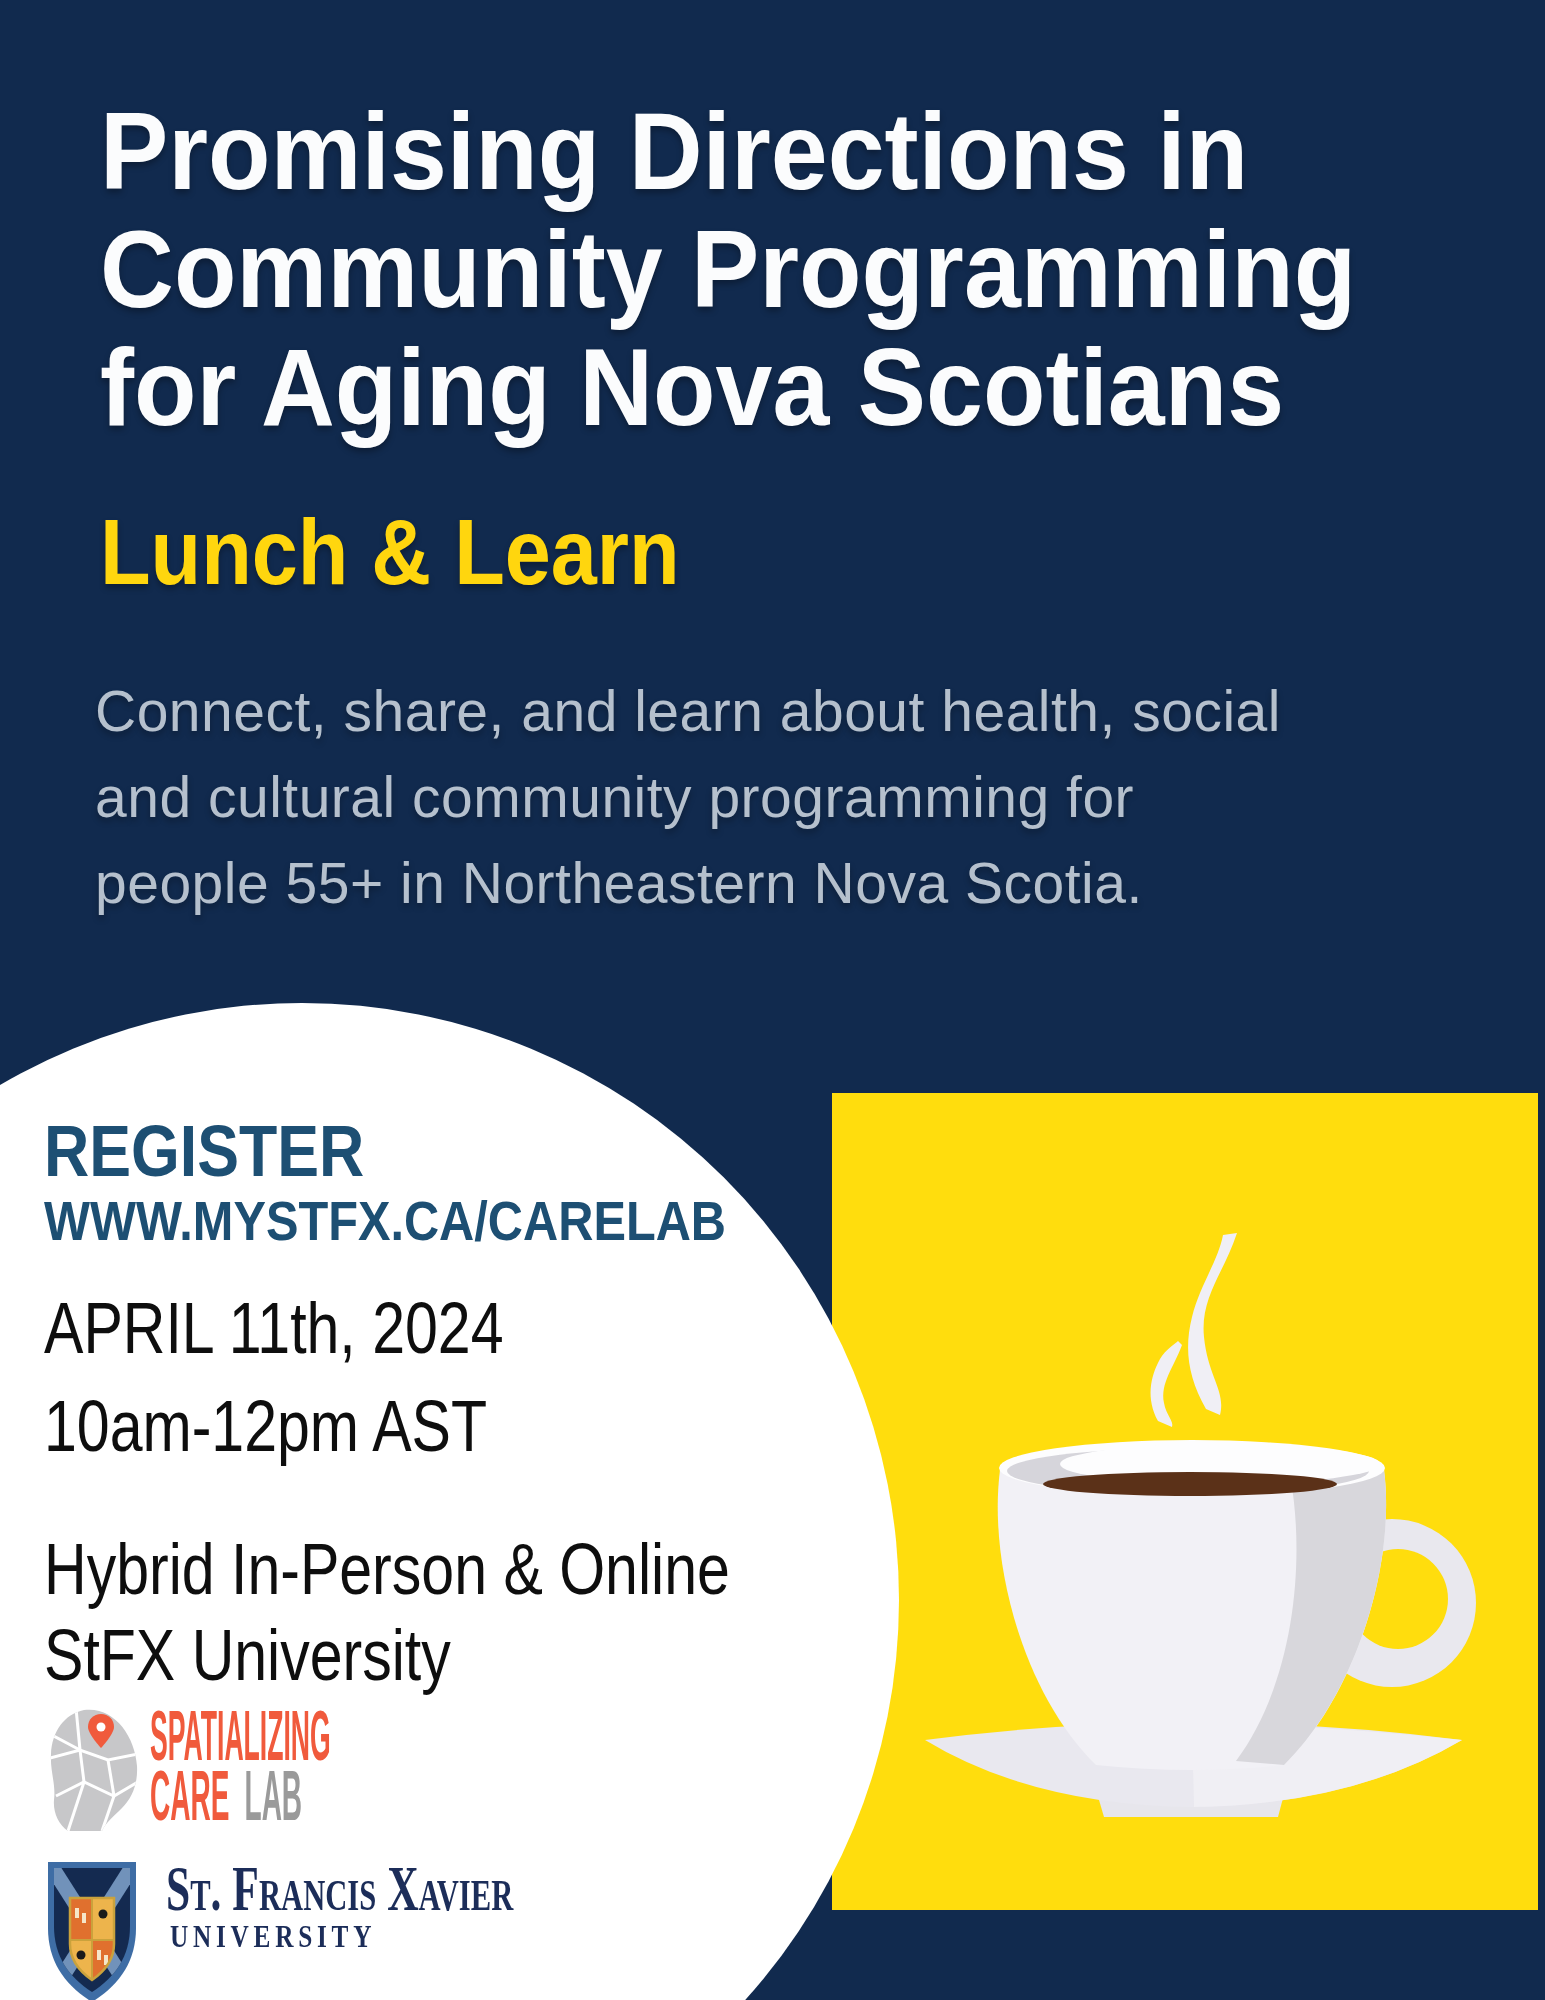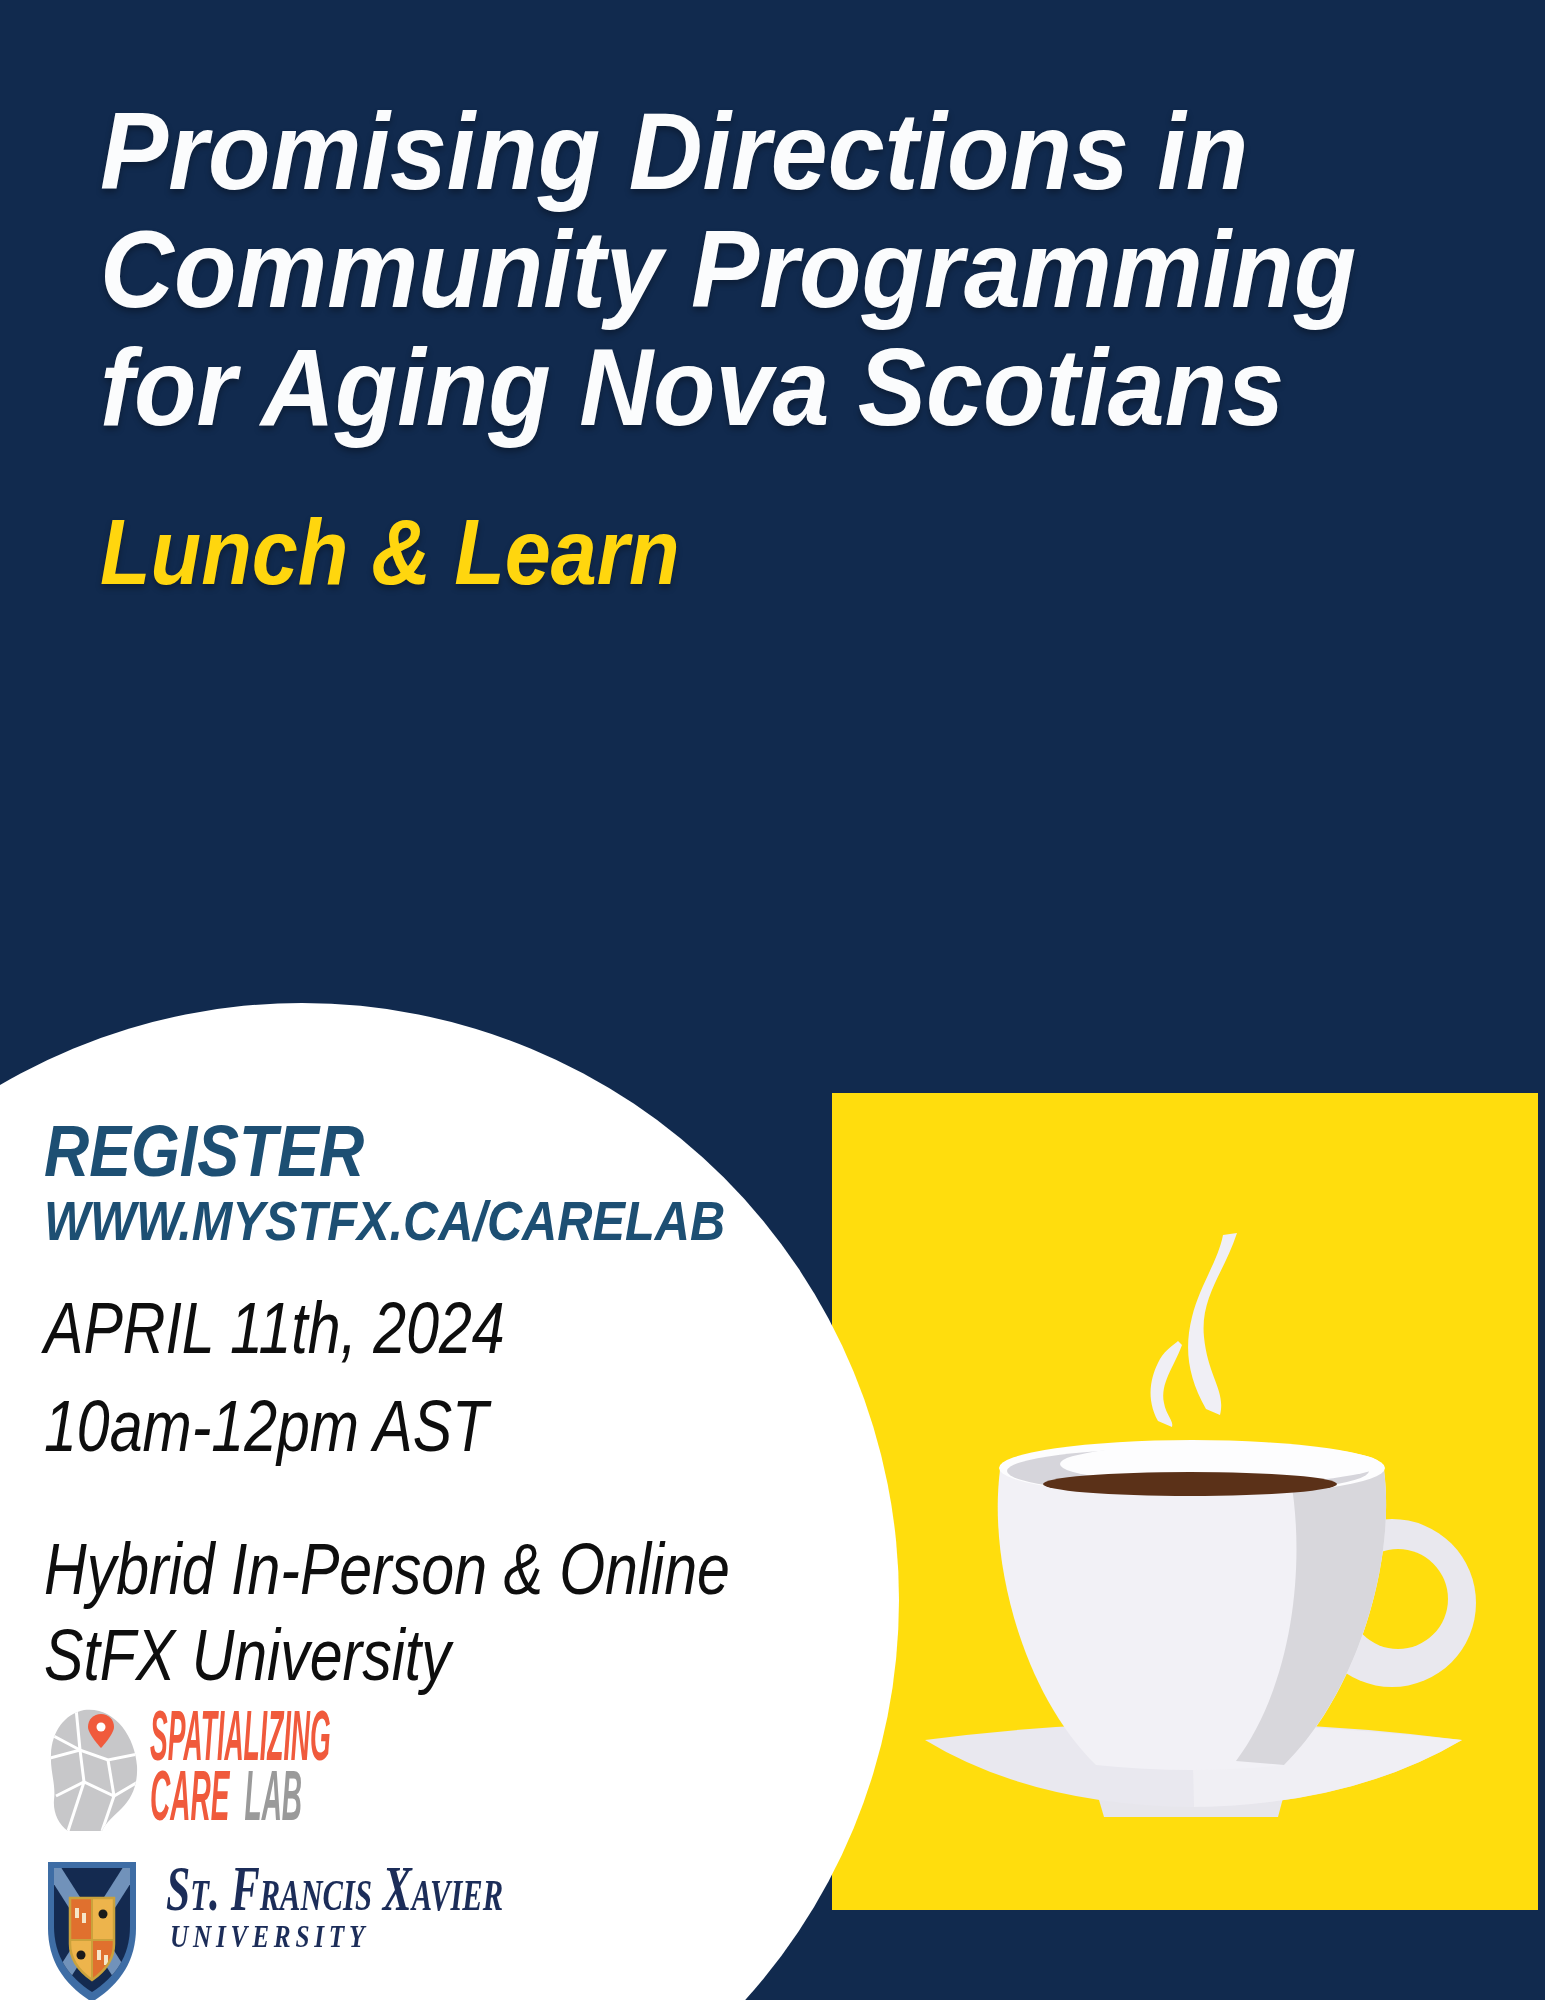--- a/index.html
+++ b/index.html
@@ -9,7 +9,6 @@
     background:#112a4e;
     overflow:hidden;
     font-family:"Liberation Sans","DejaVu Sans",sans-serif;
-    font-style:italic;
   }
   .abs{position:absolute;}
 

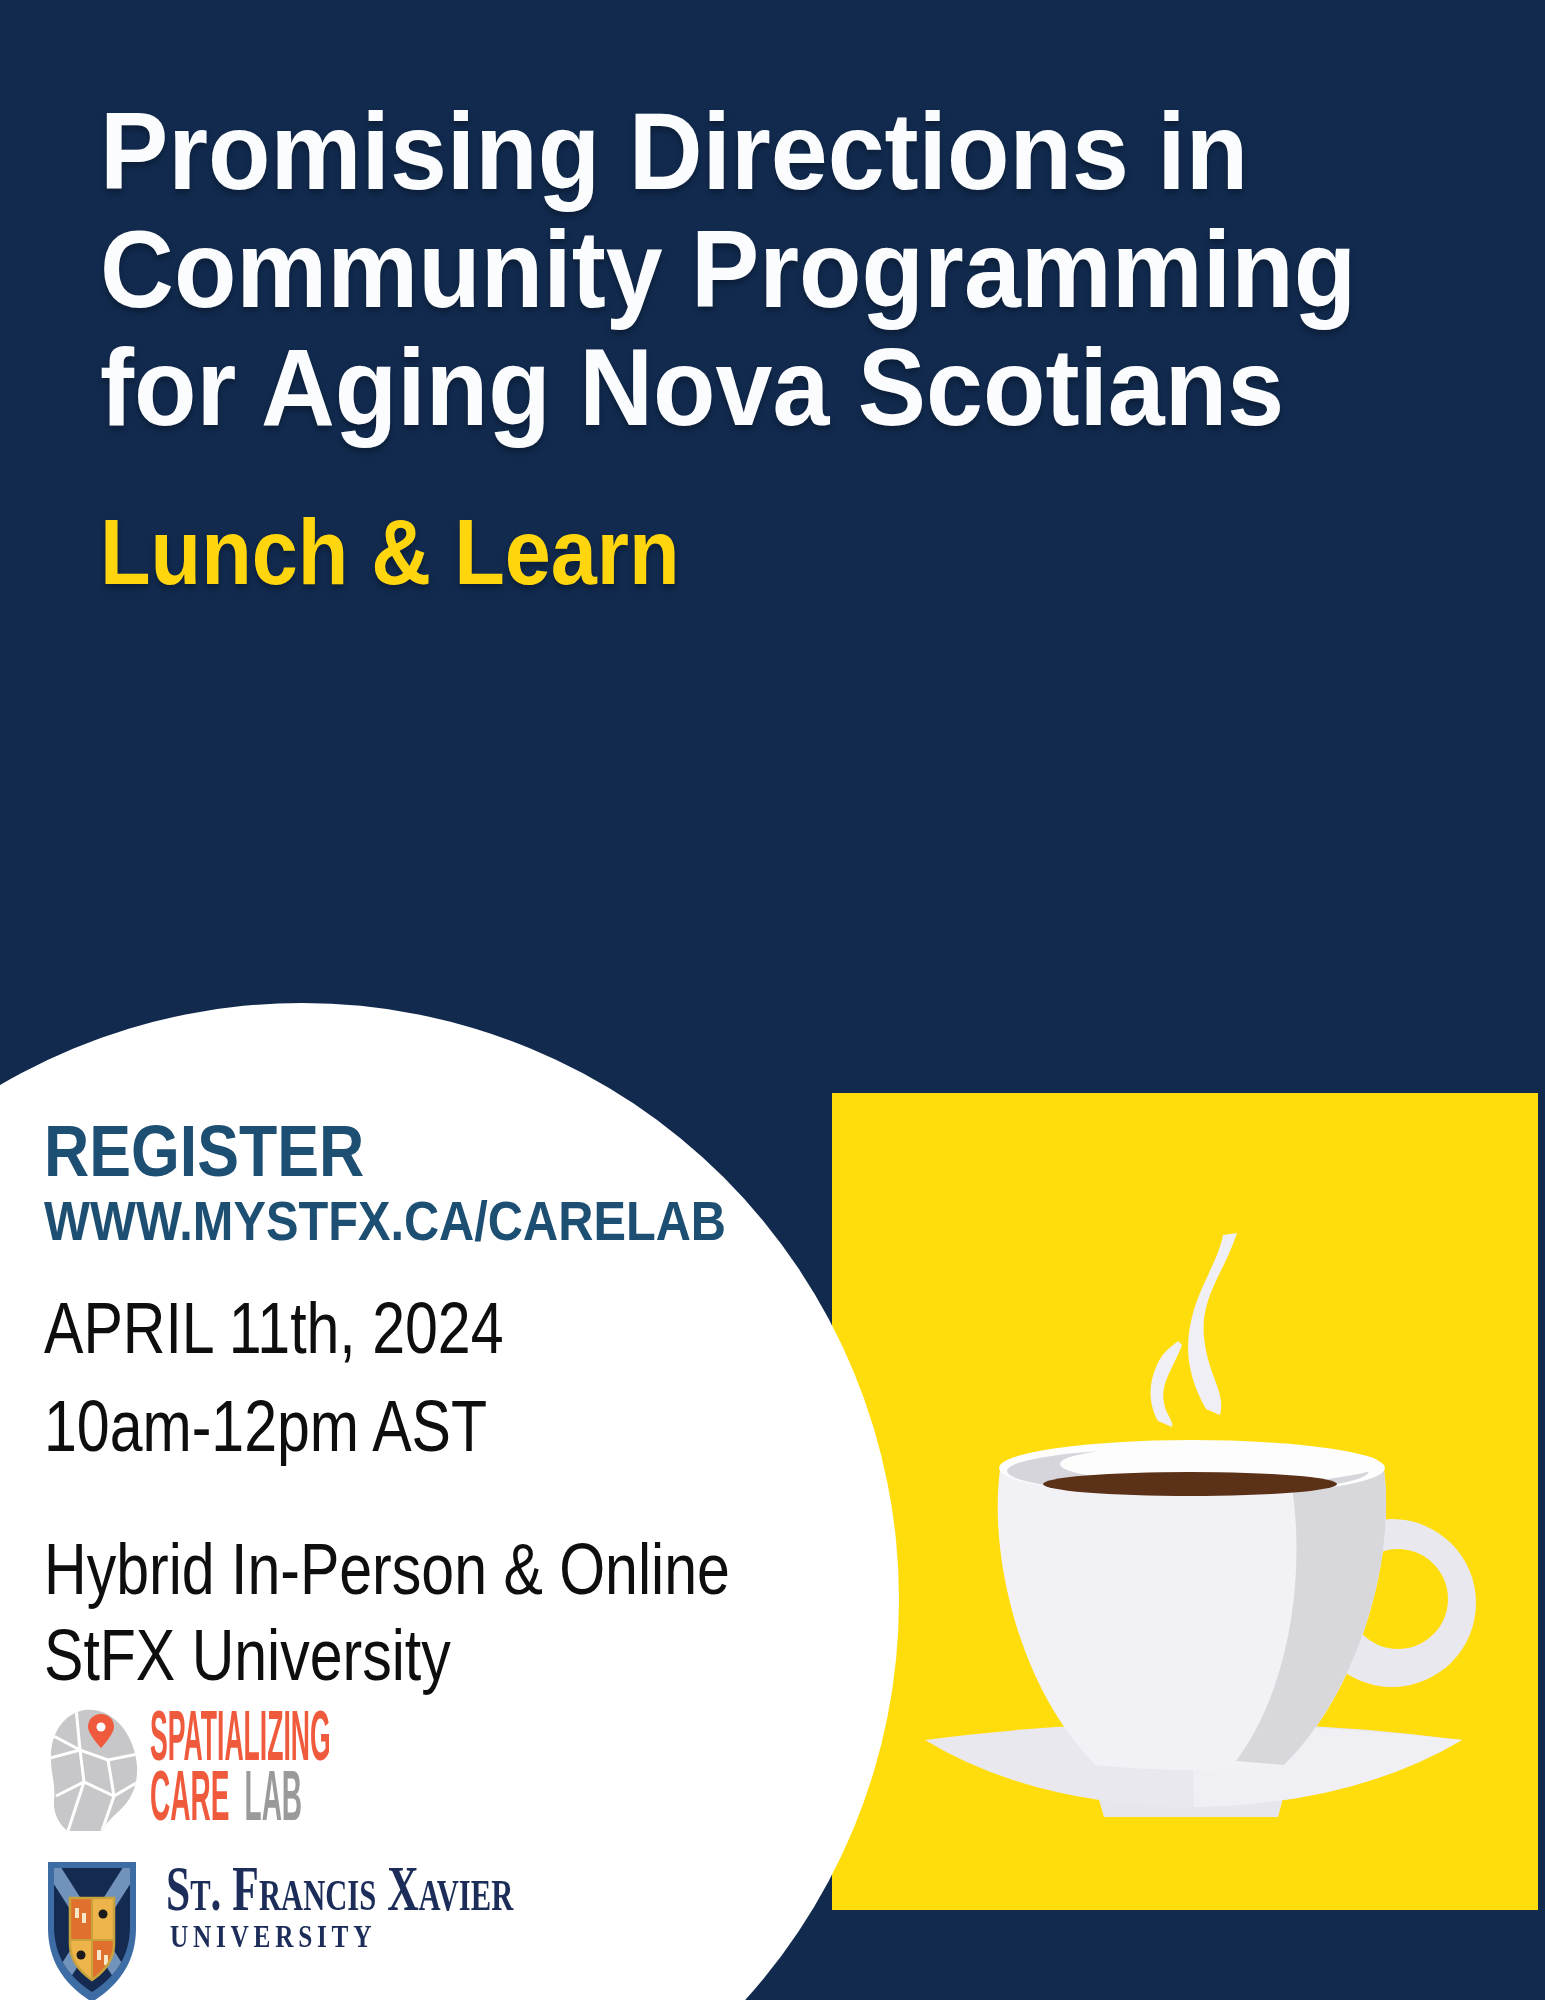--- a/index.html
+++ b/index.html
@@ -144,6 +144,9 @@
 Community Programming
 for Aging Nova Scotians</div>
   <div class="abs subtitle">Lunch &amp; Learn</div>
+  <div class="abs description">Connect, share, and learn about health, social
+and cultural community programming for
+people 55+ in Northeastern Nova Scotia.</div>
 
   <div class="abs register-label">REGISTER</div>
   <div class="abs register-url">WWW.MYSTFX.CA/CARELAB</div>

